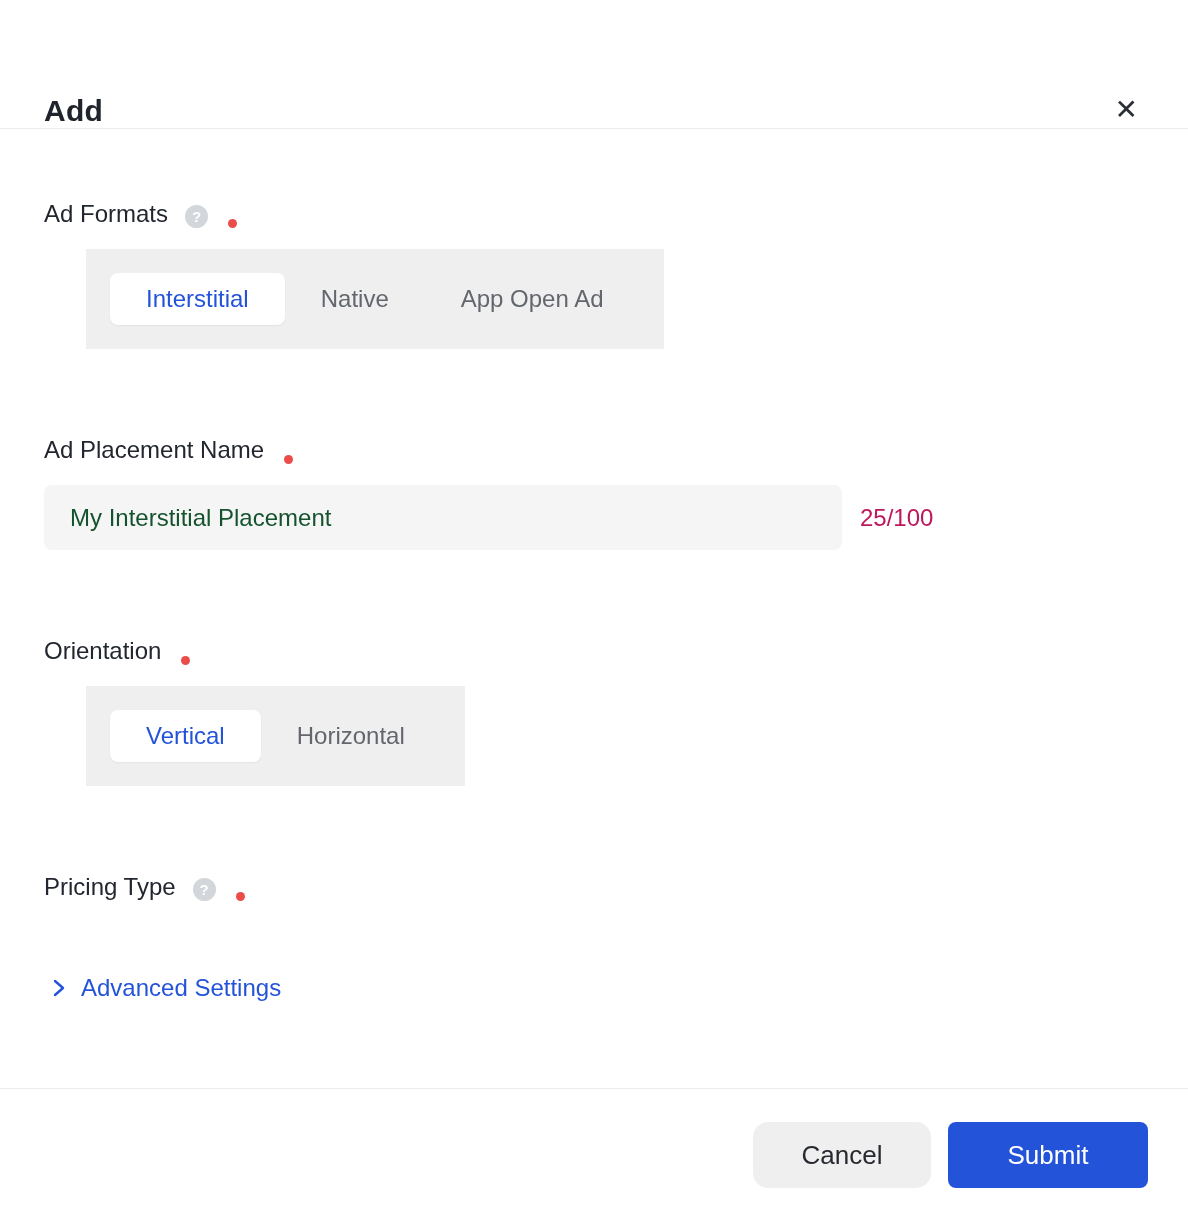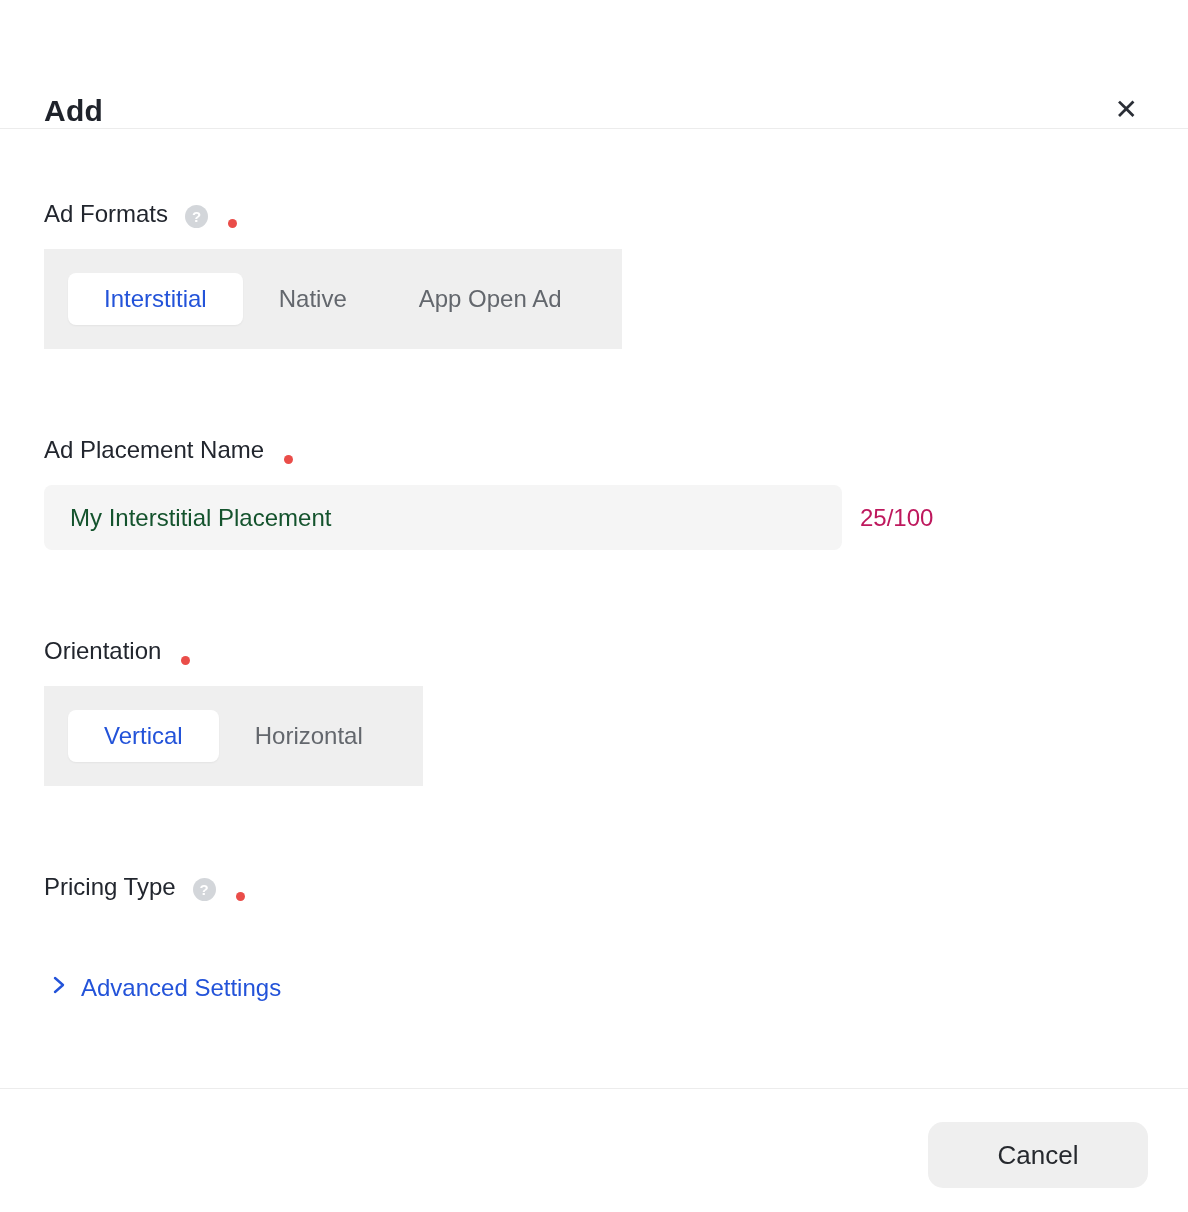--- a/index.html
+++ b/index.html
@@ -67,6 +67,7 @@
     background: #efefef;
     border-radius: 0;
     padding: 24px;
+    margin-left: 42px;
   }
   .segment {
     height: 52px;

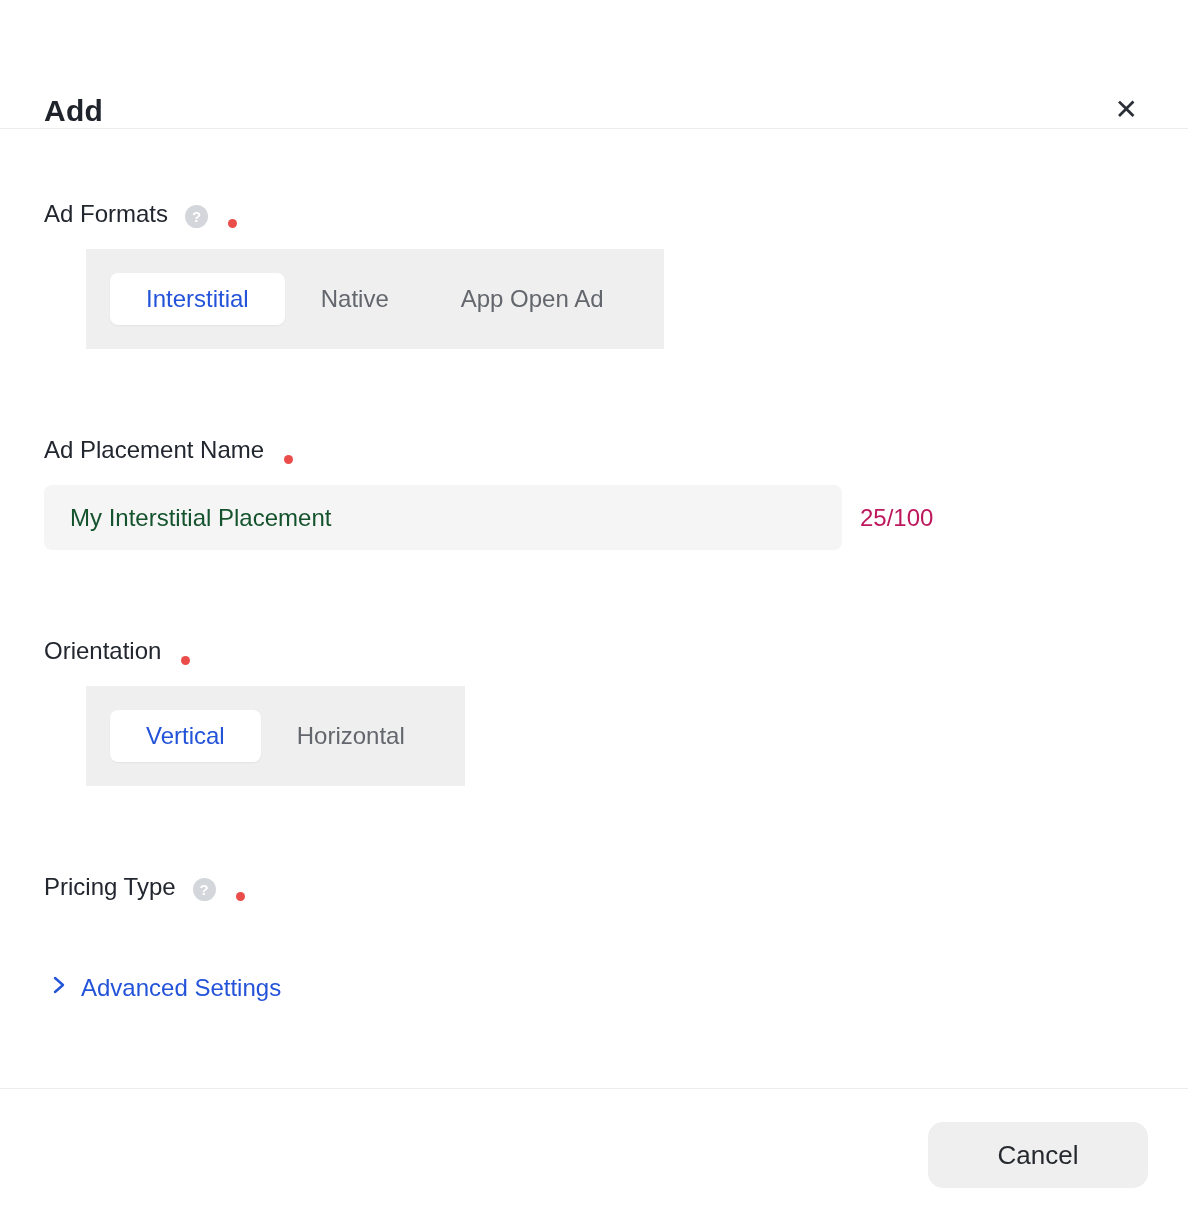--- a/index.html
+++ b/index.html
@@ -100,7 +100,7 @@
   }
   
   .advanced-link {
-    display: inline-flex; align-items: flex-start;
+    display: inline-flex; align-items: center;
     color: #2353d9; font-size: 24px;
     cursor: pointer;
     gap: 15px;

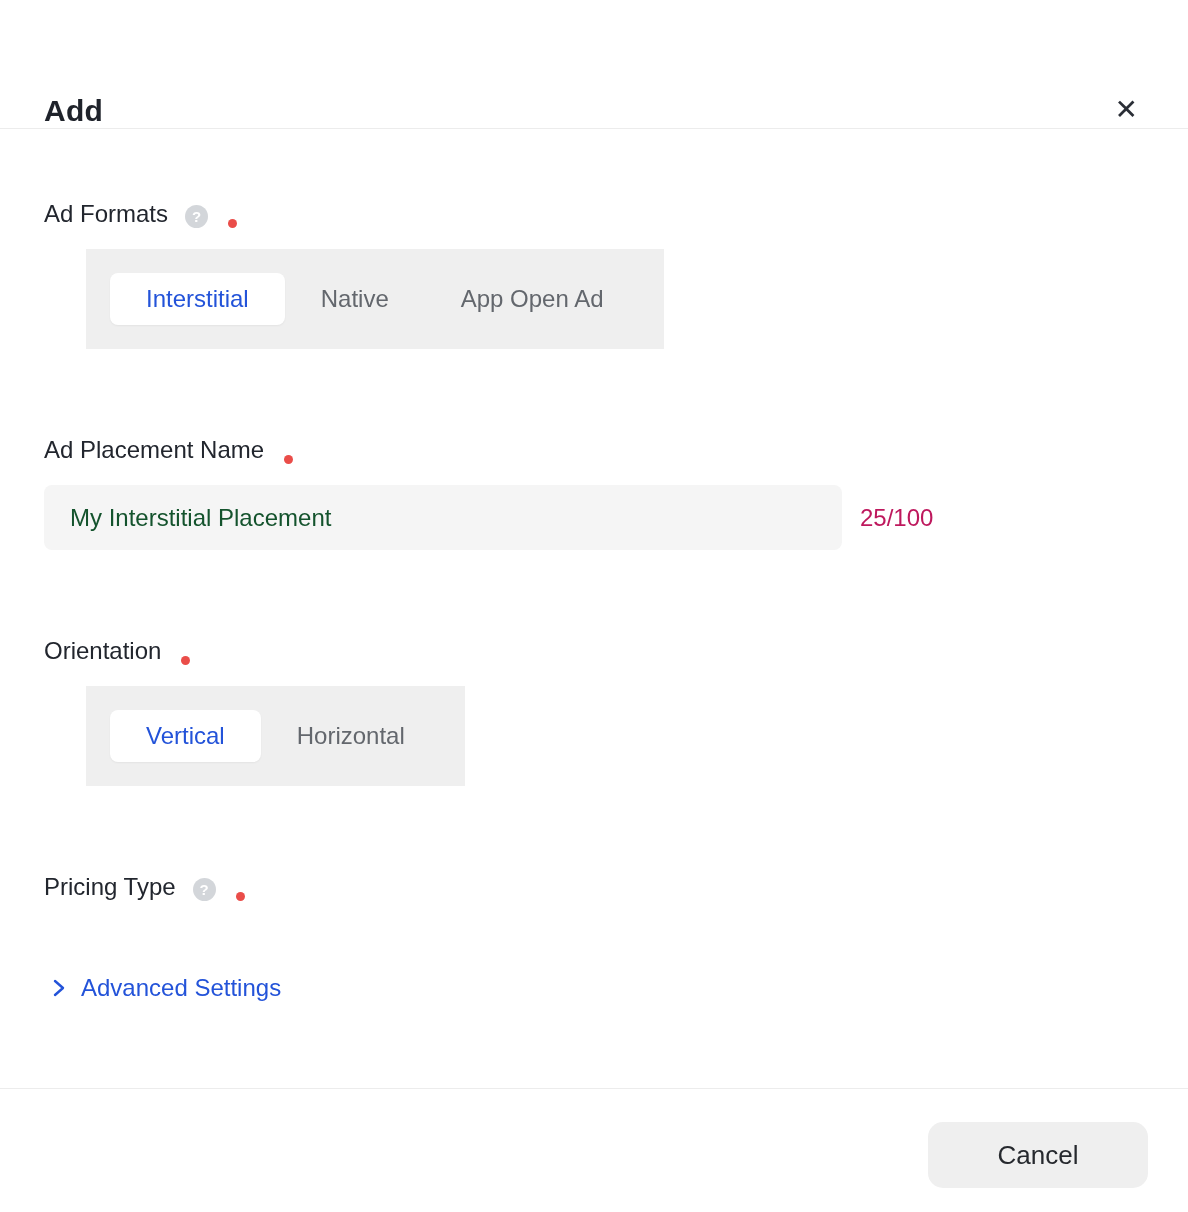--- a/index.html
+++ b/index.html
@@ -122,7 +122,7 @@
     cursor: pointer;
   }
   .btn-cancel {
-    width: 220px;
+    width: 178px;
     background: #efefef; color: #26292e; border-radius: 15px;
   }
   .btn-submit {

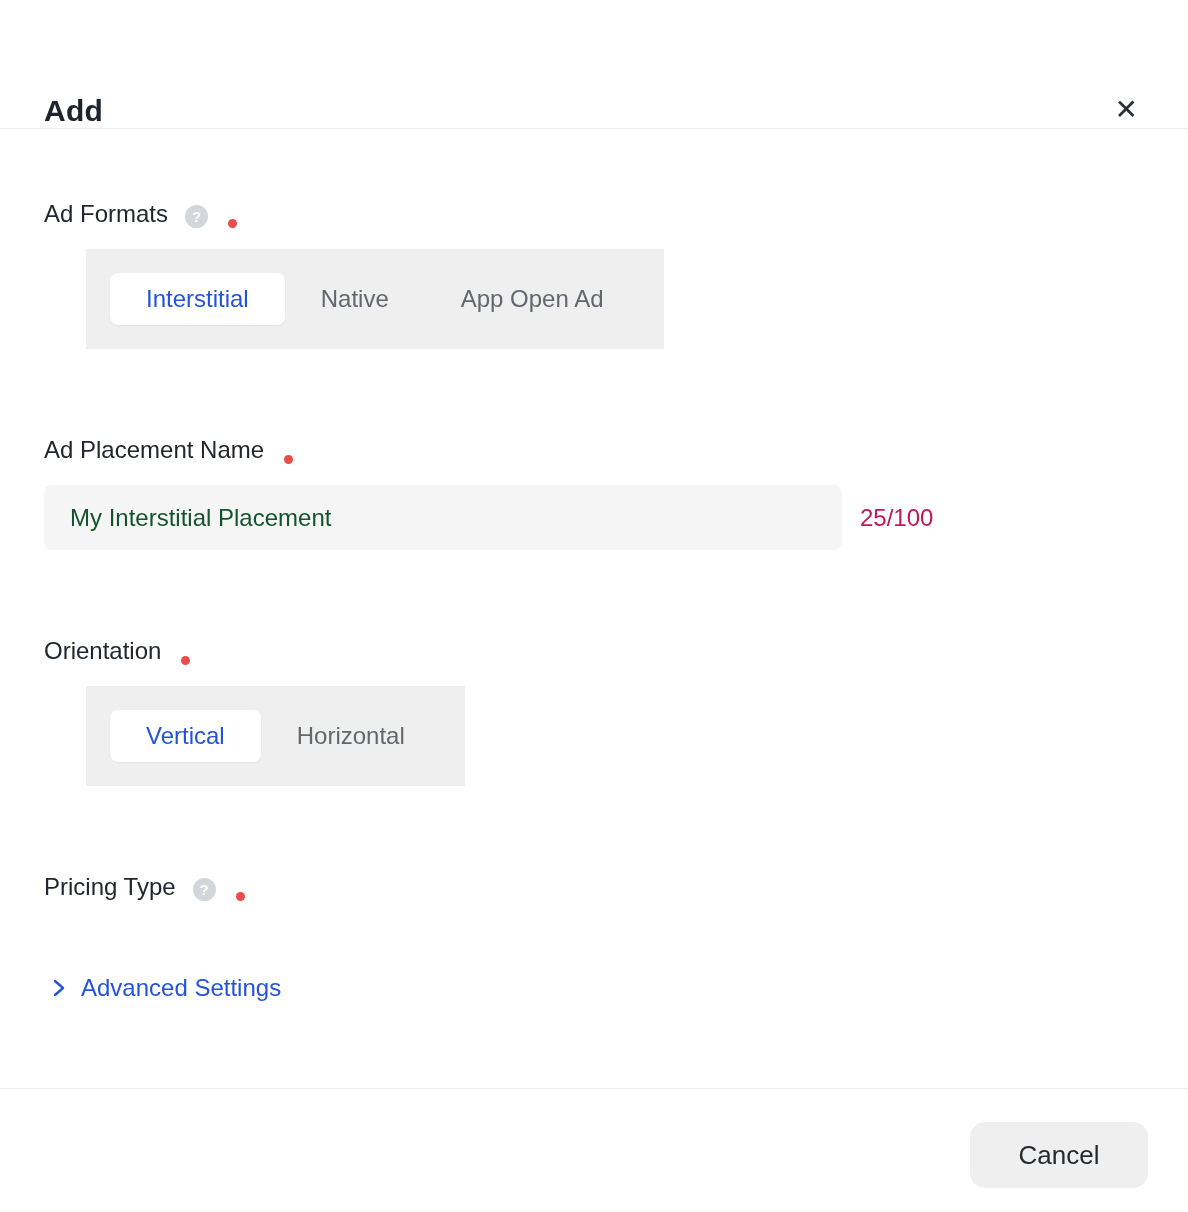--- a/index.html
+++ b/index.html
@@ -203,6 +203,7 @@
 
   <div class="modal-footer">
     <button class="btn btn-cancel">Cancel</button>
+    <button class="btn btn-submit">Submit</button>
   </div>
 
 </div>

